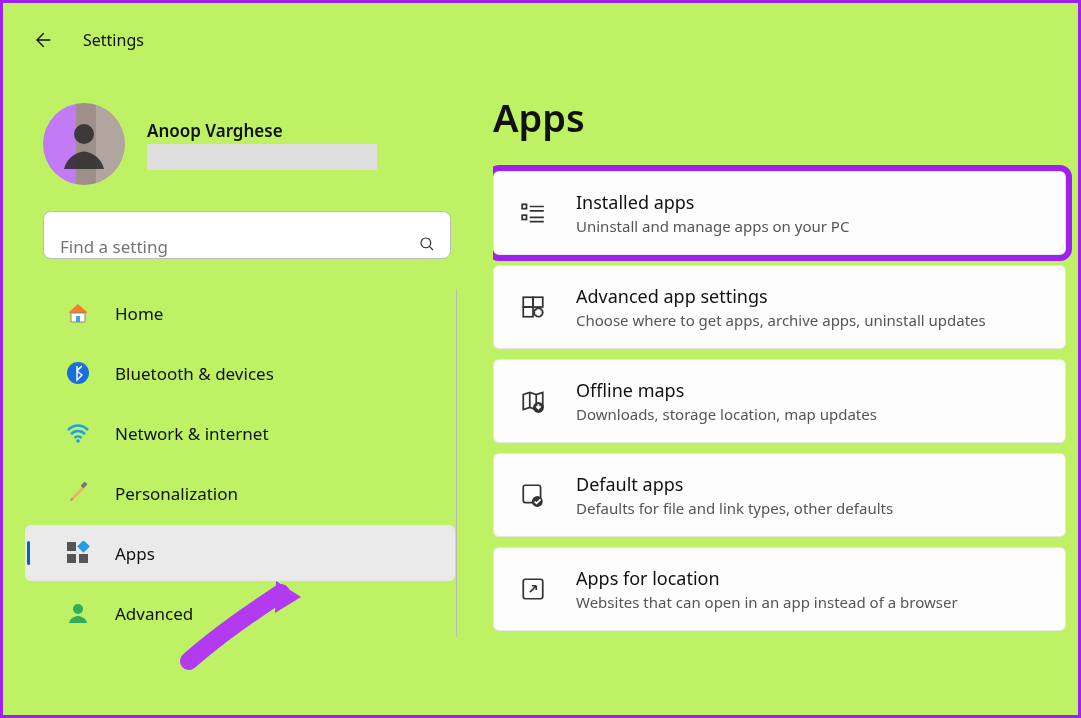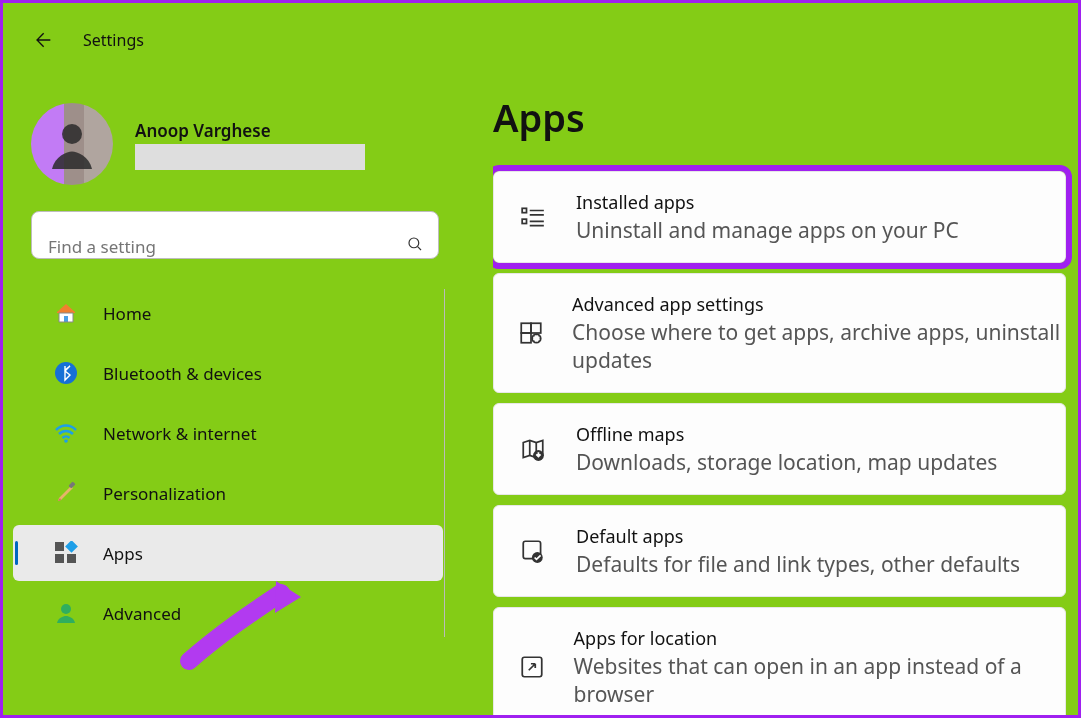--- a/index.html
+++ b/index.html
@@ -5,7 +5,7 @@
   * { box-sizing: border-box; margin: 0; padding: 0; font-family: "Segoe UI", system-ui, sans-serif; }
   html, body { width: 1081px; height: 718px; overflow: hidden; background: #f3f3f3; }
 
-  .frame { width: 1081px; height: 718px; border: 3px solid #a020f0; background: #84cc16; position: relative; }
+  .frame { width: 1081px; height: 718px; border: 3px solid #a020f0; background: #bef264; position: relative; }
 
   .header { display: flex; align-items: center; padding: 26px 0 0 28px; gap: 30px; }
   .back-btn { width: 22px; height: 22px; display:flex; align-items:center; justify-content:center; cursor:pointer; }

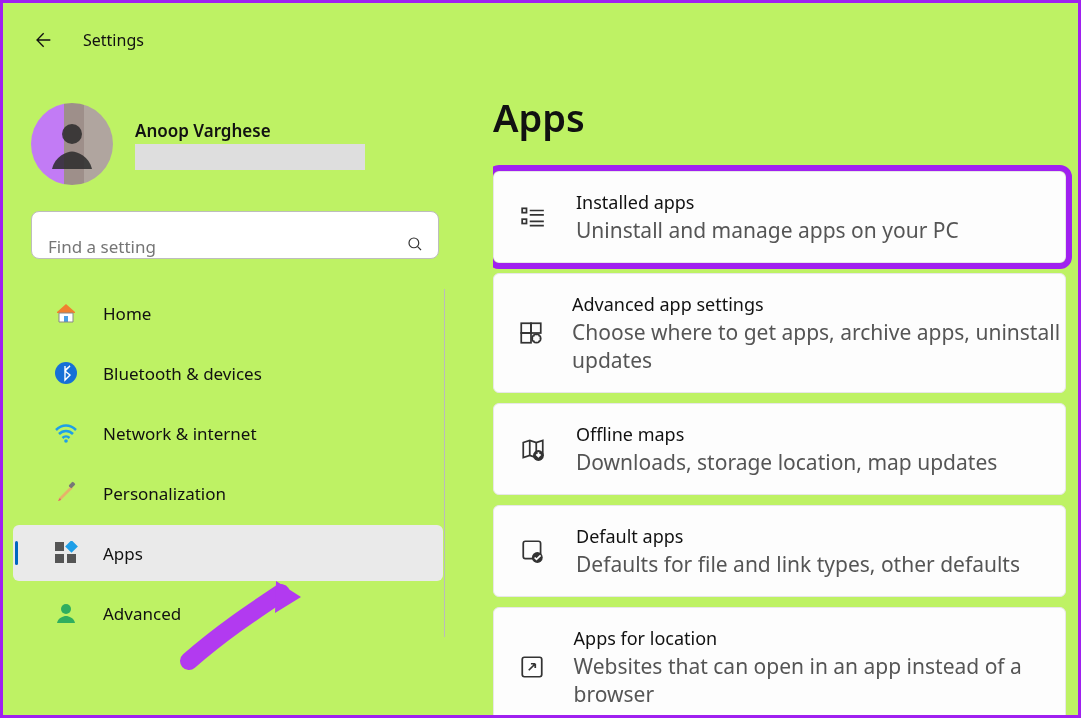--- a/index.html
+++ b/index.html
@@ -11,7 +11,7 @@
   .back-btn { width: 22px; height: 22px; display:flex; align-items:center; justify-content:center; cursor:pointer; }
   .app-title { font-size: 16px; color:#111; }
 
-  .sidebar { position: absolute; left: 0; top: 70px; width: 450px; padding: 20px 0 0 0; height: calc(100% - 70px); }
+  .sidebar { position: absolute; left: 12px; top: 70px; width: 450px; padding: 20px 0 0 0; height: calc(100% - 70px); }
 
   .profile { display:flex; align-items:flex-start; gap:22px; padding: 10px 0 0 28px; }
   .avatar { width: 82px; height: 82px; border-radius: 50%; overflow:hidden; background: linear-gradient(90deg,#c27bf5 0 40%, #9e8f8a 40% 65%, #b0a59f 65% 100%); }

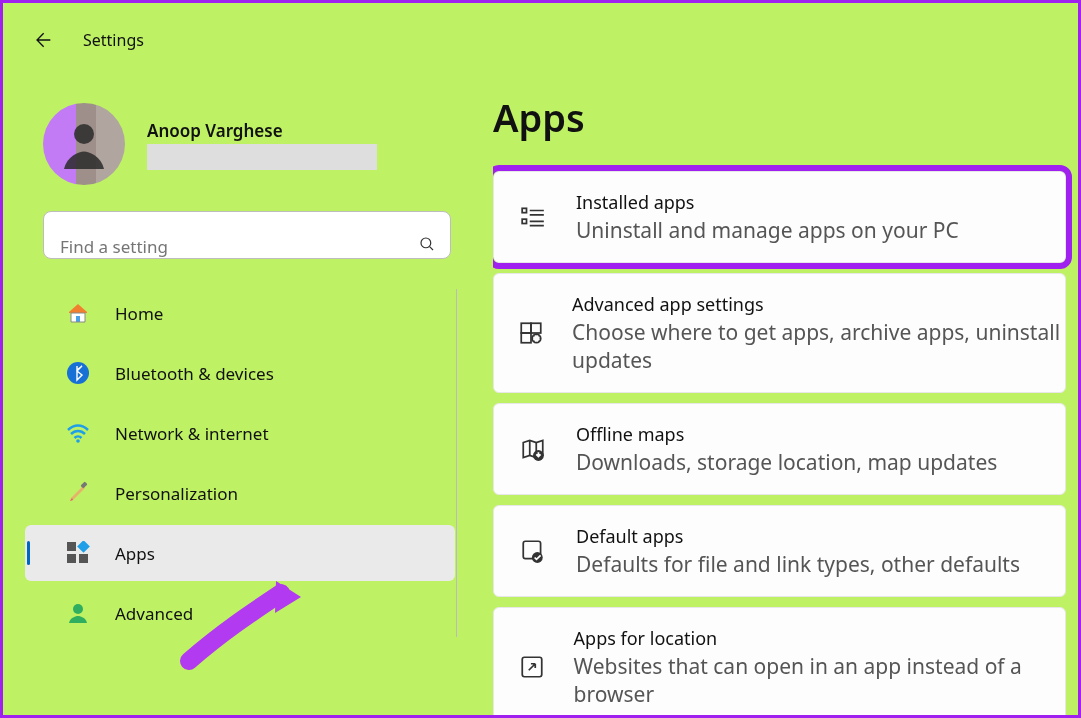--- a/index.html
+++ b/index.html
@@ -41,7 +41,7 @@
   .card.highlight { outline:6px solid #a020f0; }
   .card .c-icon { width:30px; height:30px; display:flex; align-items:center; justify-content:center; }
   .card .c-title { font-size:18px; color:#111; }
-  .card .c-sub { font-size:21px; color:#555; margin-top:2px; }
+  .card .c-sub { font-size:15px; color:#555; margin-top:2px; }
 
   
   .arrow { position:absolute; left: 168px; top: 570px; pointer-events:none; }

